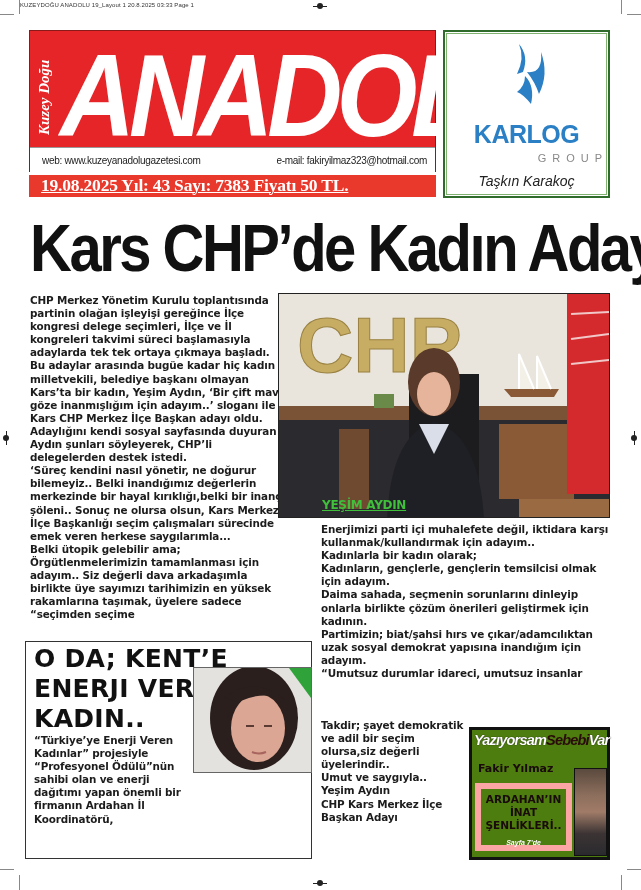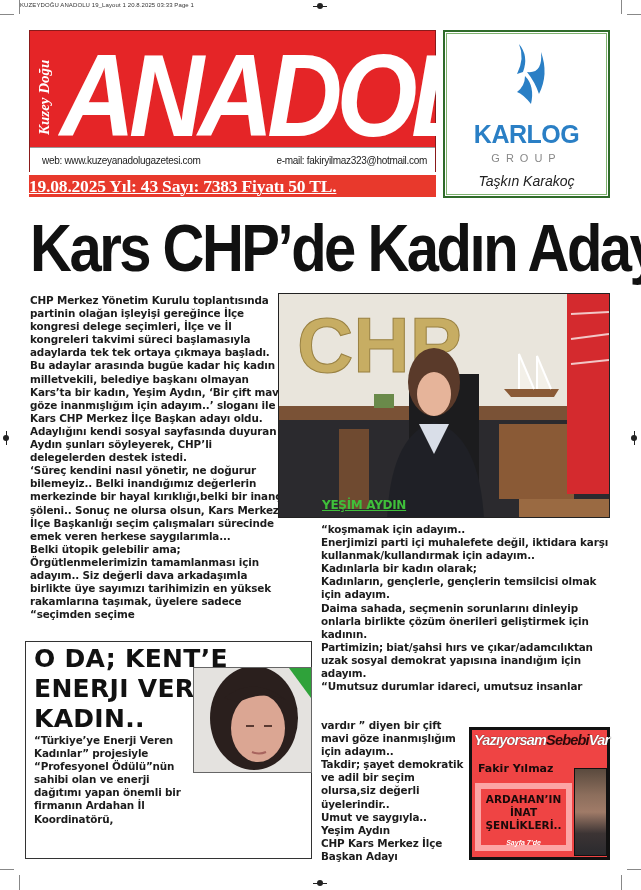--- a/index.html
+++ b/index.html
@@ -27,7 +27,7 @@
   .adbox { position:absolute; left:443px; top:30px; width:167px; height:168px; border:2px solid #2f6b2a; box-sizing:border-box; background:#fff; outline:1px solid #7fb36f; outline-offset:-4px; }
   .adbox .logo-k { position:absolute; left:68px; top:10px; width:36px; height:64px; }
   .adbox .brand { position:absolute; left:0; right:0; top:88px; text-align:center; font-weight:bold; font-size:25px; color:#2a7fc5; letter-spacing:-0.5px; }
-  .adbox .group { position:absolute; left:0; right:0; top:120px; text-align:center; font-size:11px; color:#888; letter-spacing:6px; }
+  .adbox .group { position:absolute; left:0; right:0; top:120px; text-align:right; font-size:11px; color:#888; letter-spacing:6px; }
   .adbox .owner { position:absolute; left:0; right:0; top:141px; text-align:center; font-size:14px; font-style:italic; color:#222; }
 
   

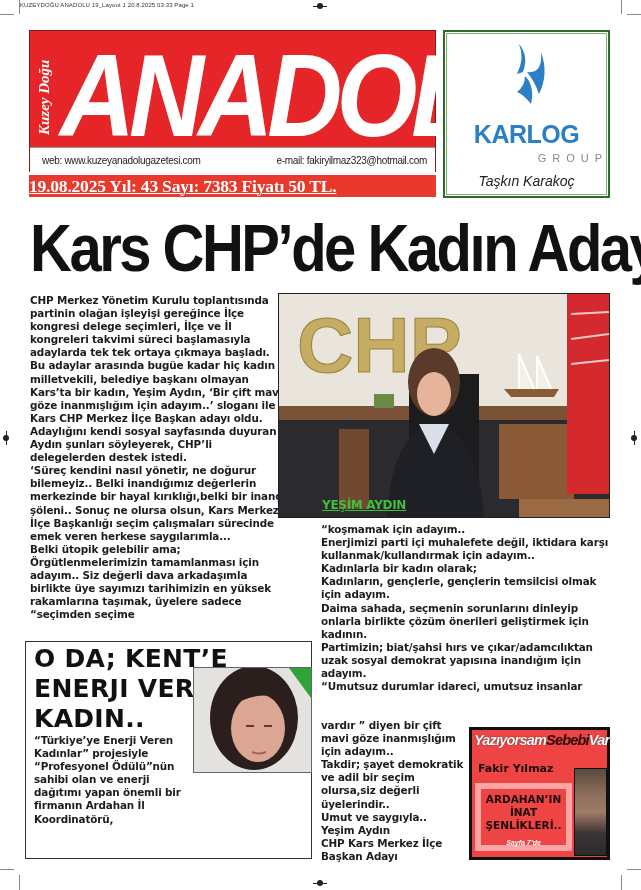--- a/index.html
+++ b/index.html
@@ -20,7 +20,7 @@
   .masthead .kuzey { position:absolute; left:6px; top:12px; width:20px; height:108px; color:#fff; font-family:"Liberation Serif", serif; font-style:italic; font-weight:bold; font-size:15px; writing-mode:vertical-rl; transform:rotate(180deg); text-align:center; }
   .masthead .title { position:absolute; left:30px; top:2px; width:372px; height:112px; color:#fff; font-family:"Liberation Sans", sans-serif; font-weight:bold; font-style:italic; font-size:104px; line-height:112px; letter-spacing:-6px; transform:scaleY(1.12); transform-origin:top left; white-space:nowrap; }
   .masthead .webbar { position:absolute; left:0; right:0; top:116px; height:25px; background:#fff; border-top:1px solid #999; display:flex; justify-content:space-between; align-items:center; padding:0 8px 0 12px; box-sizing:border-box; font-size:10px; color:#222; letter-spacing:-0.3px; }
-  .datebar { position:absolute; left:29px; top:175px; width:407px; height:22px; background:#e8392c; display:flex; align-items:center; padding-left:0; box-sizing:border-box; }
+  .datebar { position:absolute; left:29px; top:175px; width:407px; height:22px; background:#e8392c; display:flex; align-items:flex-start; padding-left:12px; box-sizing:border-box; }
   .datebar span { color:#fff; font-family:"Liberation Serif", serif; font-weight:bold; font-size:17.5px; text-decoration:underline; text-decoration-thickness:1px; white-space:nowrap; letter-spacing:-0.2px; }
 
   

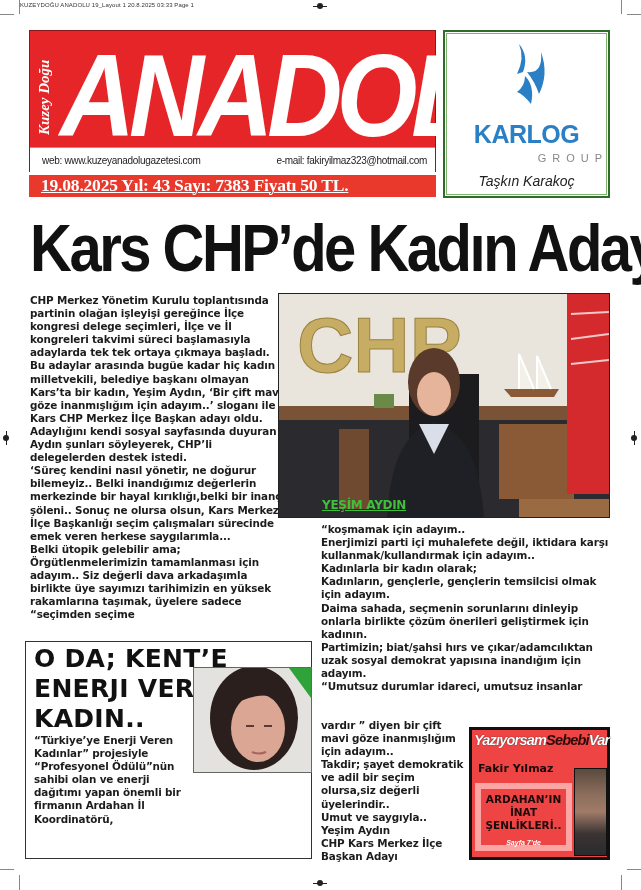--- a/index.html
+++ b/index.html
@@ -141,7 +141,6 @@
 </div>
 
 <div class="col-right body-text">
-  <p>“koşmamak için adayım..</p>
   <p>Enerjimizi parti içi muhalefete değil, iktidara karşı kullanmak/kullandırmak için adayım..</p>
   <p>Kadınlarla bir kadın olarak;</p>
   <p>Kadınların, gençlerle, gençlerin temsilcisi olmak için adayım.</p>

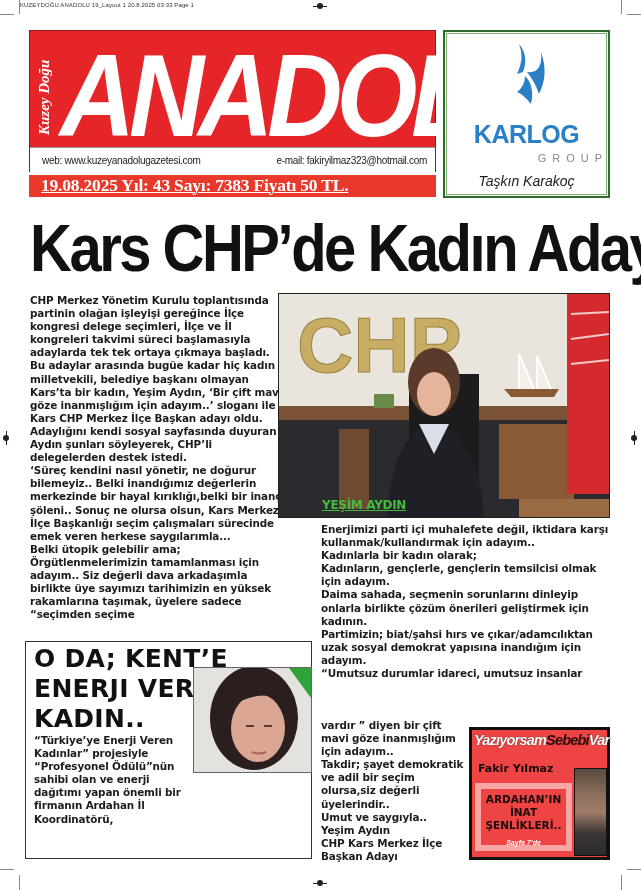--- a/index.html
+++ b/index.html
@@ -149,7 +149,6 @@
   <p>“Umutsuz durumlar idareci, umutsuz insanlar</p>
 </div>
 <div class="col-right-narrow body-text">
-  <p>vardır ” diyen bir çift mavi göze inanmışlığım için adayım..</p>
   <p>Takdir; şayet demokratik ve adil bir seçim olursa,siz değerli üyelerindir..</p>
   <p>Umut ve saygıyla..</p>
   <p>Yeşim Aydın</p>

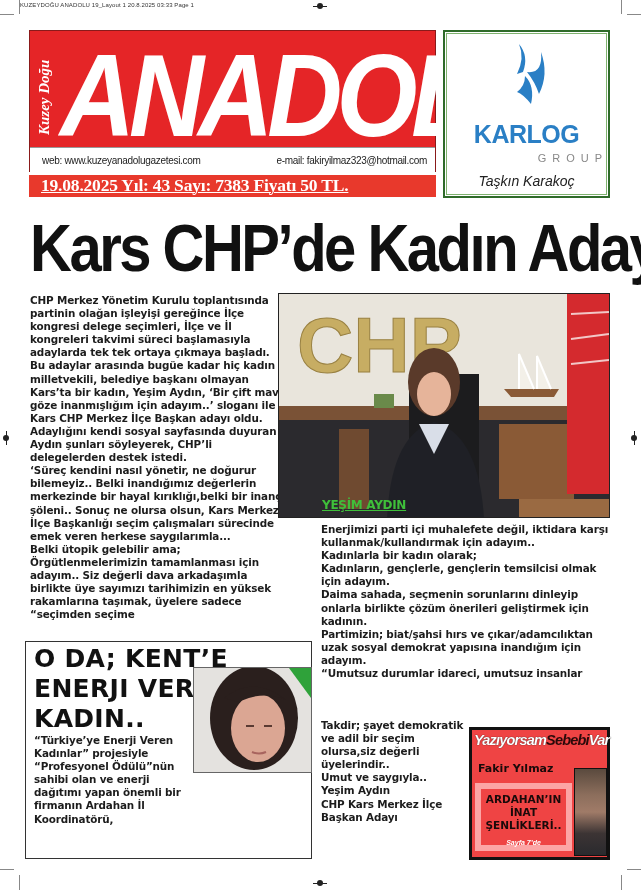--- a/index.html
+++ b/index.html
@@ -56,7 +56,7 @@
 
   
   .col-ad { position:absolute; left:469px; top:727px; width:141px; height:133px; background:#111; padding:3px; box-sizing:border-box; }
-  .col-ad-inner { position:absolute; left:3px; top:3px; right:3px; bottom:3px; background:#ef4444; }
+  .col-ad-inner { position:absolute; left:3px; top:3px; right:3px; bottom:3px; background:#4d7c0f; }
   .col-ad .yazi { position:absolute; left:2px; top:2px; white-space:nowrap; font-family:"Liberation Sans", sans-serif; font-weight:bold; font-style:italic; font-size:14.5px; letter-spacing:-0.8px; }
   .col-ad .yazi .w { color:#fff; text-shadow:0 0 1px #000; }
   .col-ad .yazi .k { color:#2a0a0a; }

